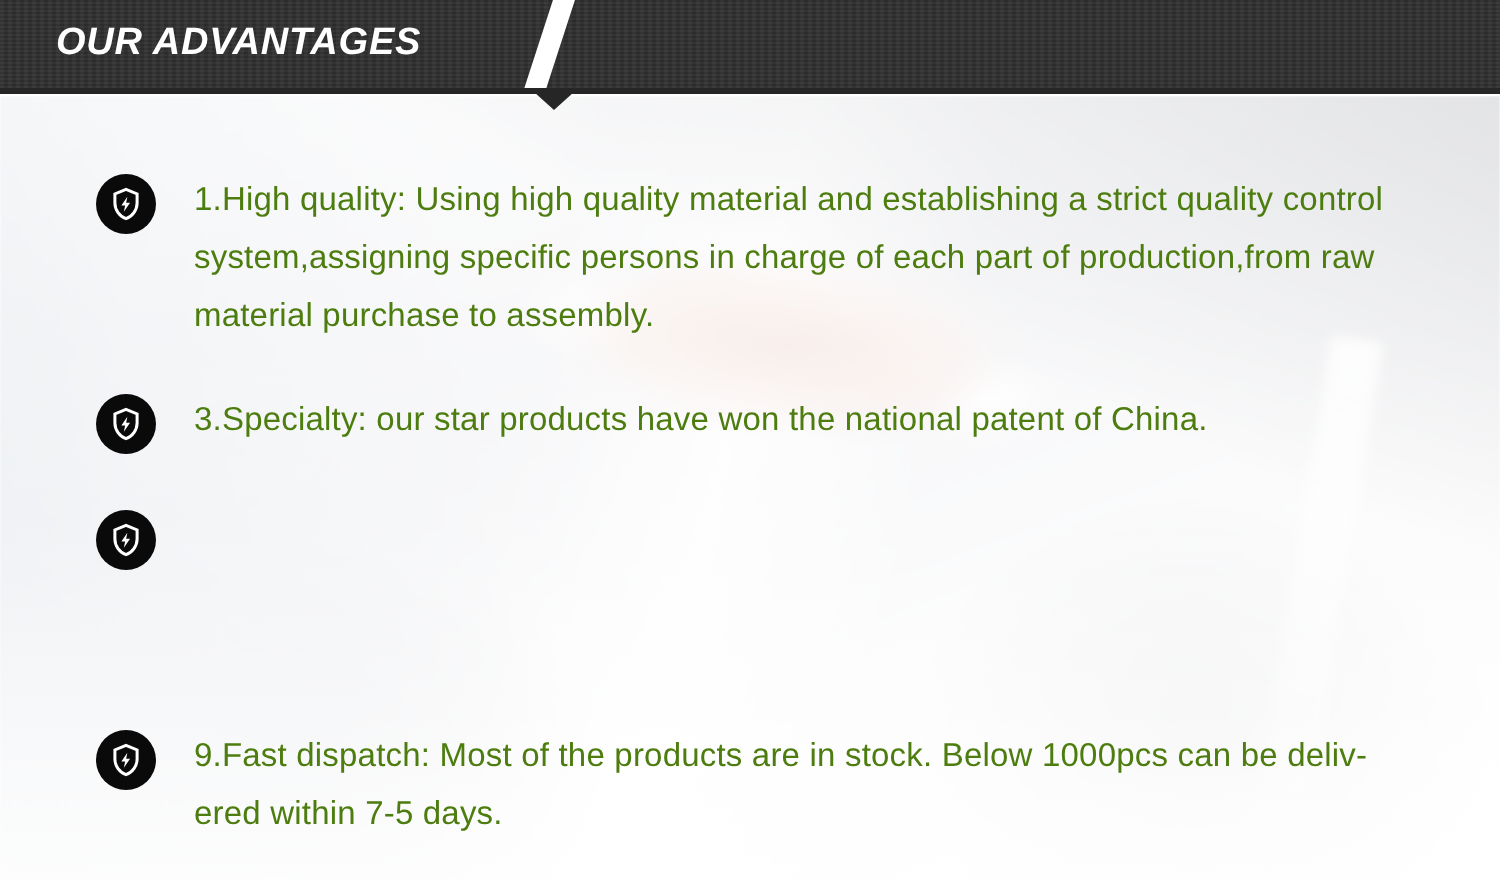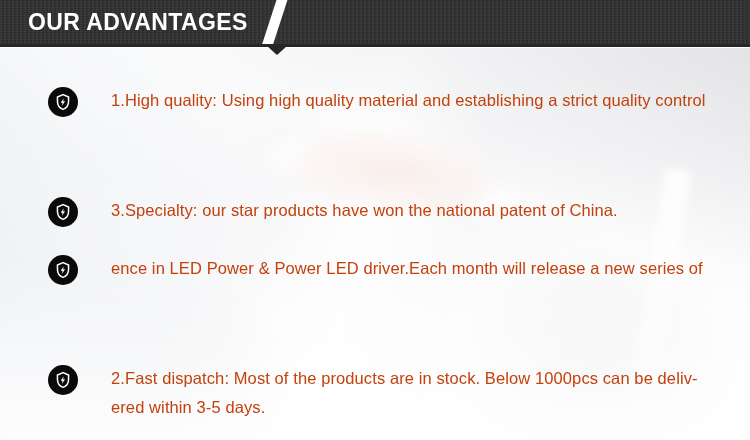--- a/index.html
+++ b/index.html
@@ -97,11 +97,12 @@
     left: 28px;
     top: 9px;
     color: #ffffff;
-    font-size: 23px;
+    font-size: 19px;
     font-weight: bold;
     letter-spacing: 0.4px;
     line-height: 26px;
     white-space: nowrap;
+    font-style: italic;
   }
   
   #header-slash {

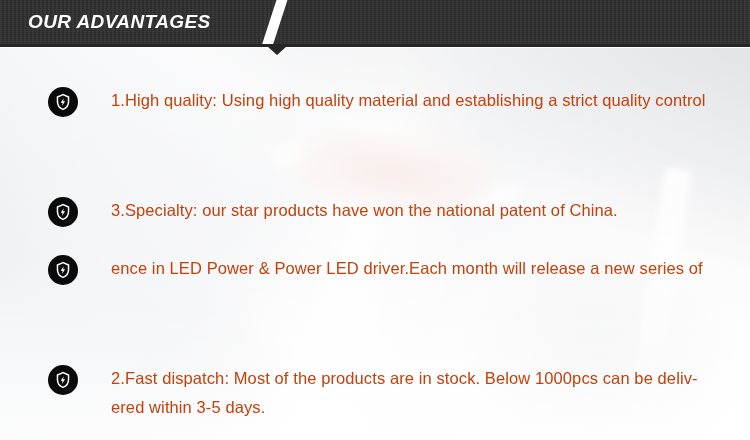--- a/index.html
+++ b/index.html
@@ -164,9 +164,9 @@
   .adv-icon svg { display: block; }
   .adv-text {
     position: absolute;
-    left: 111px;
+    left: 97px;
     width: 640px;
-    color: #c2410c;
+    color: #4d7c0f;
     font-size: 16.5px;
     line-height: 29px;
     letter-spacing: 0.1px;

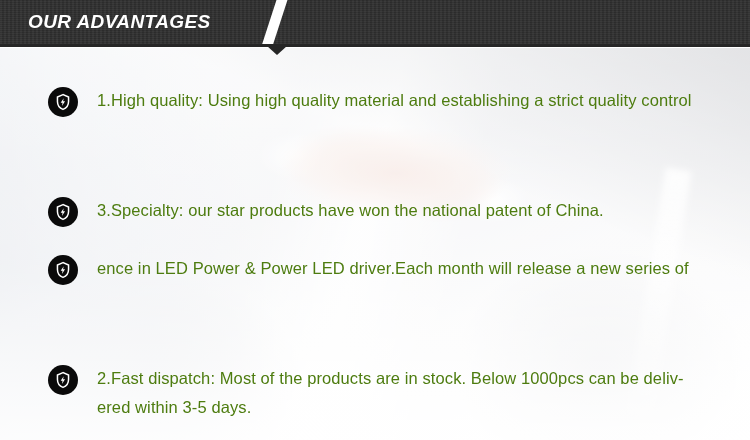--- a/index.html
+++ b/index.html
@@ -201,6 +201,7 @@
         </div>
         <div class="adv-text">
           <span class="ln">1.High quality: Using high quality material and establishing a strict quality control</span>
+          <span class="ln">system,assigning specific persons in charge of each part of production,from raw</span>
         </div>
       </div>
       <div class="advantage-item" style="top: 134px;">

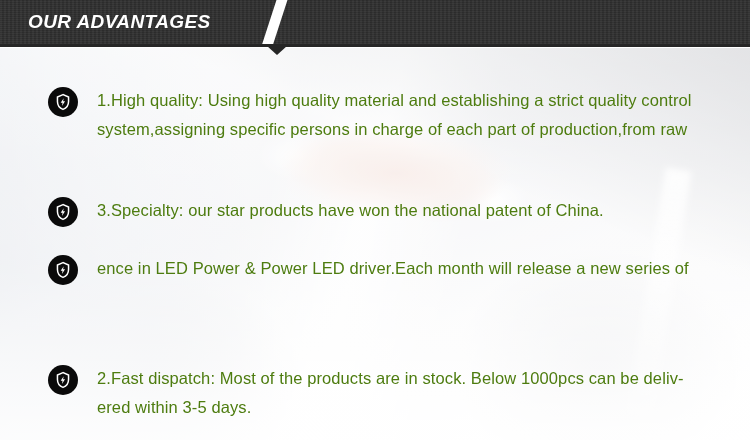--- a/index.html
+++ b/index.html
@@ -202,6 +202,7 @@
         <div class="adv-text">
           <span class="ln">1.High quality: Using high quality material and establishing a strict quality control</span>
           <span class="ln">system,assigning specific persons in charge of each part of production,from raw</span>
+          <span class="ln">material purchase to assembly.</span>
         </div>
       </div>
       <div class="advantage-item" style="top: 134px;">

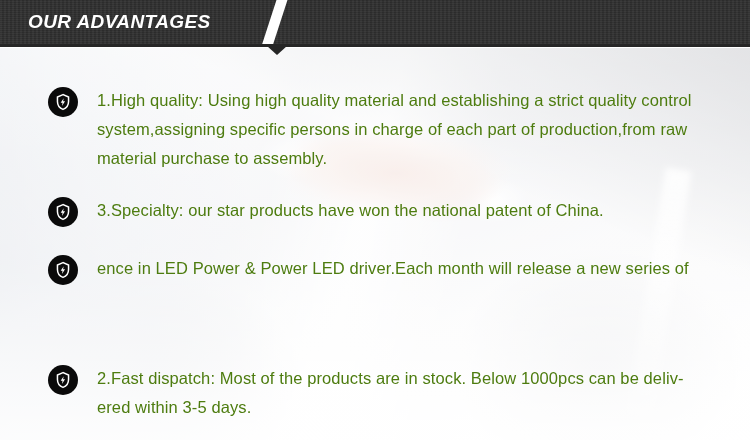--- a/index.html
+++ b/index.html
@@ -224,7 +224,6 @@
           </svg>
         </div>
         <div class="adv-text">
-          <span class="ln">ence in LED Power &amp; Power LED driver.Each month will release a new series of</span>
         </div>
       </div>
       <div class="advantage-item" style="top: 302px;">

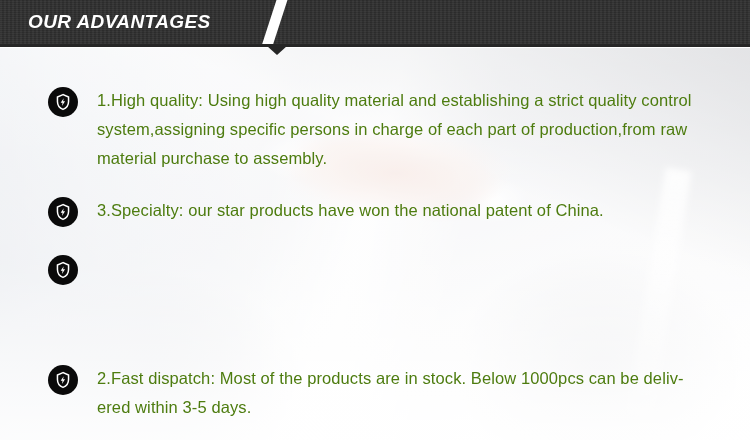--- a/index.html
+++ b/index.html
@@ -234,7 +234,7 @@
           </svg>
         </div>
         <div class="adv-text">
-          <span class="ln">2.Fast dispatch: Most of the products are in stock. Below 1000pcs can be deliv-</span>
+          <span class="ln">9.Fast dispatch: Most of the products are in stock. Below 1000pcs can be deliv-</span>
           <span class="ln">ered within 3-5 days.</span>
         </div>
       </div>

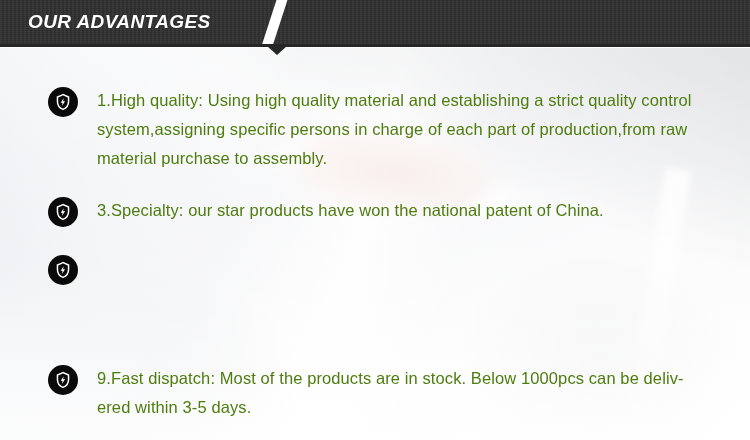--- a/index.html
+++ b/index.html
@@ -235,7 +235,7 @@
         </div>
         <div class="adv-text">
           <span class="ln">9.Fast dispatch: Most of the products are in stock. Below 1000pcs can be deliv-</span>
-          <span class="ln">ered within 3-5 days.</span>
+          <span class="ln">ered within 7-5 days.</span>
         </div>
       </div>
     </div>

